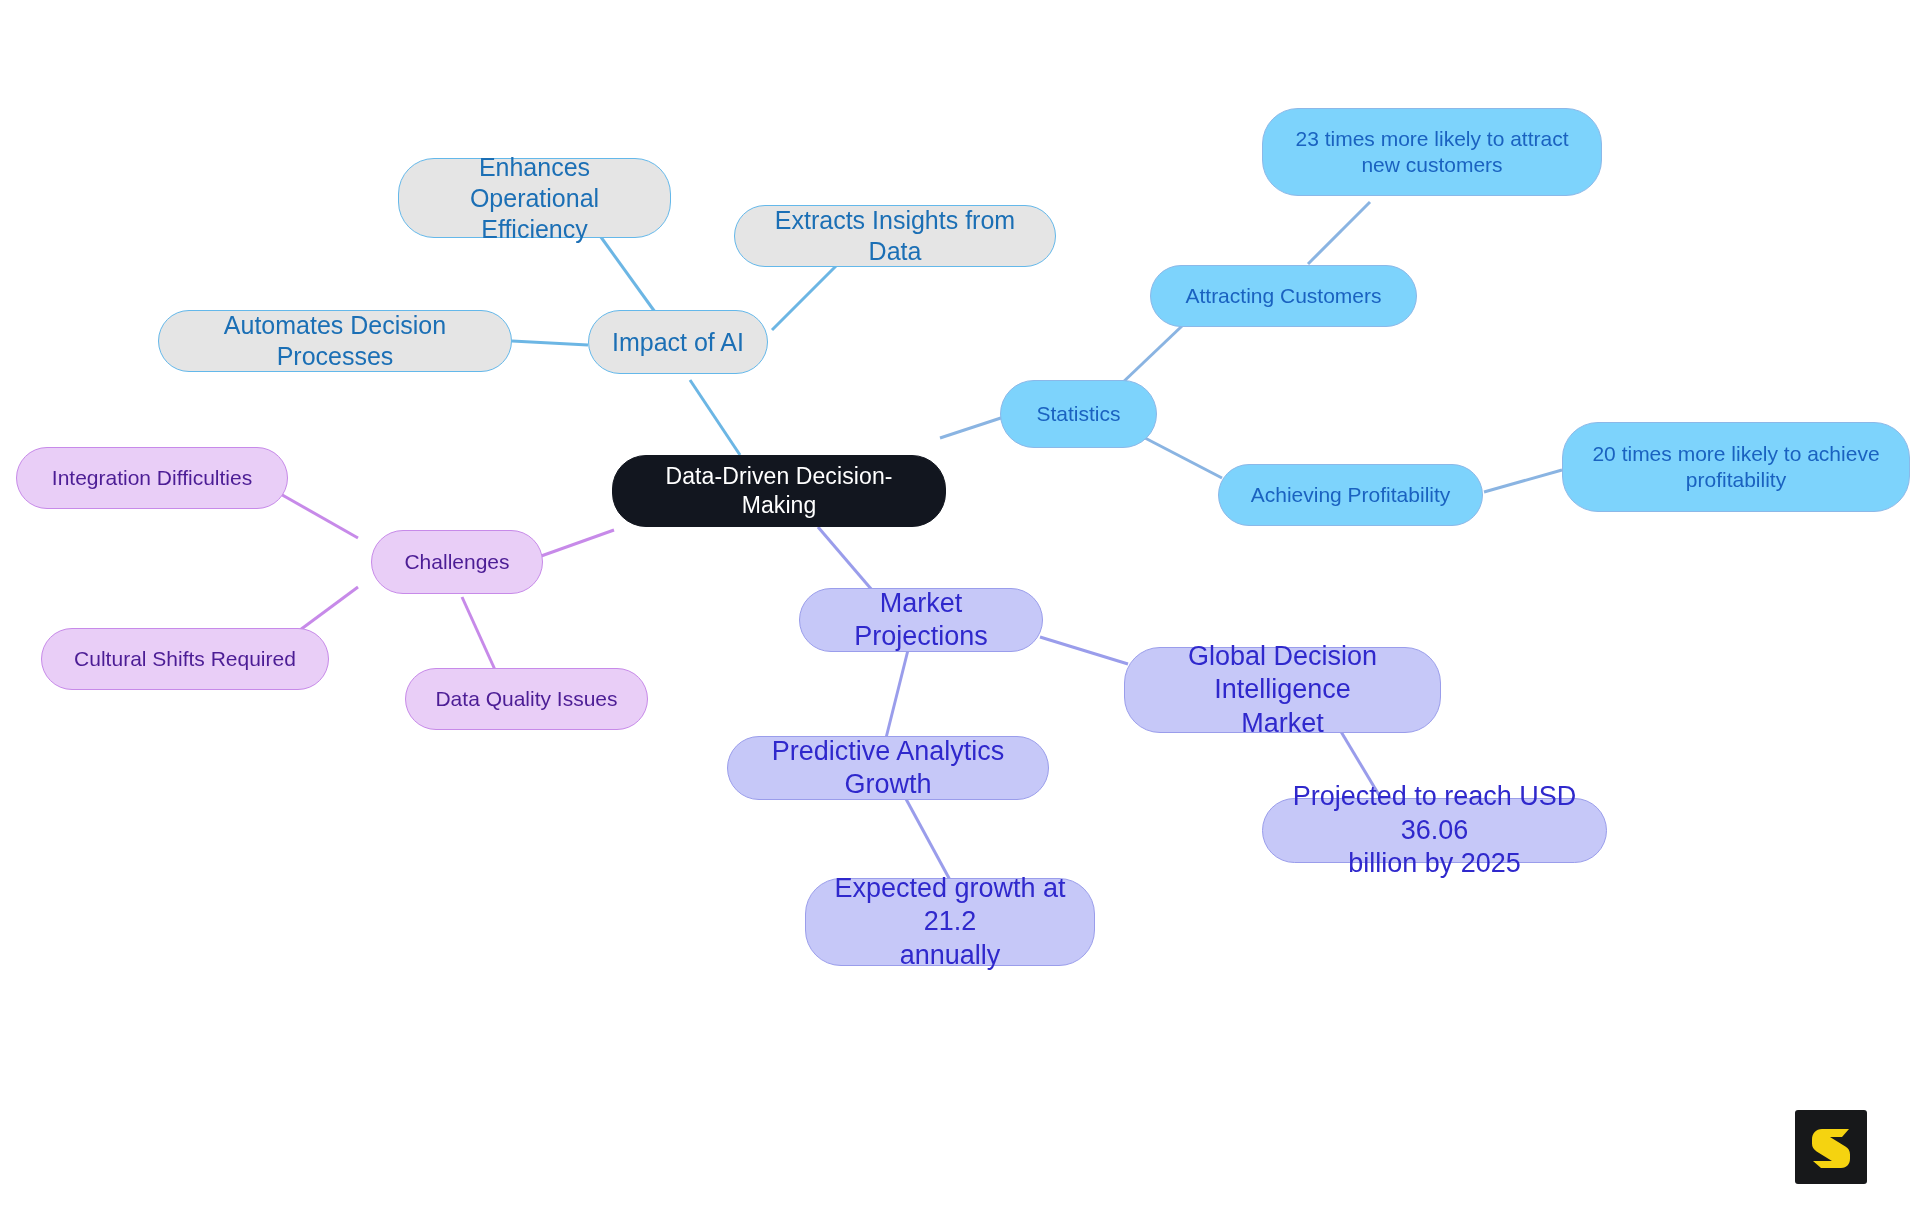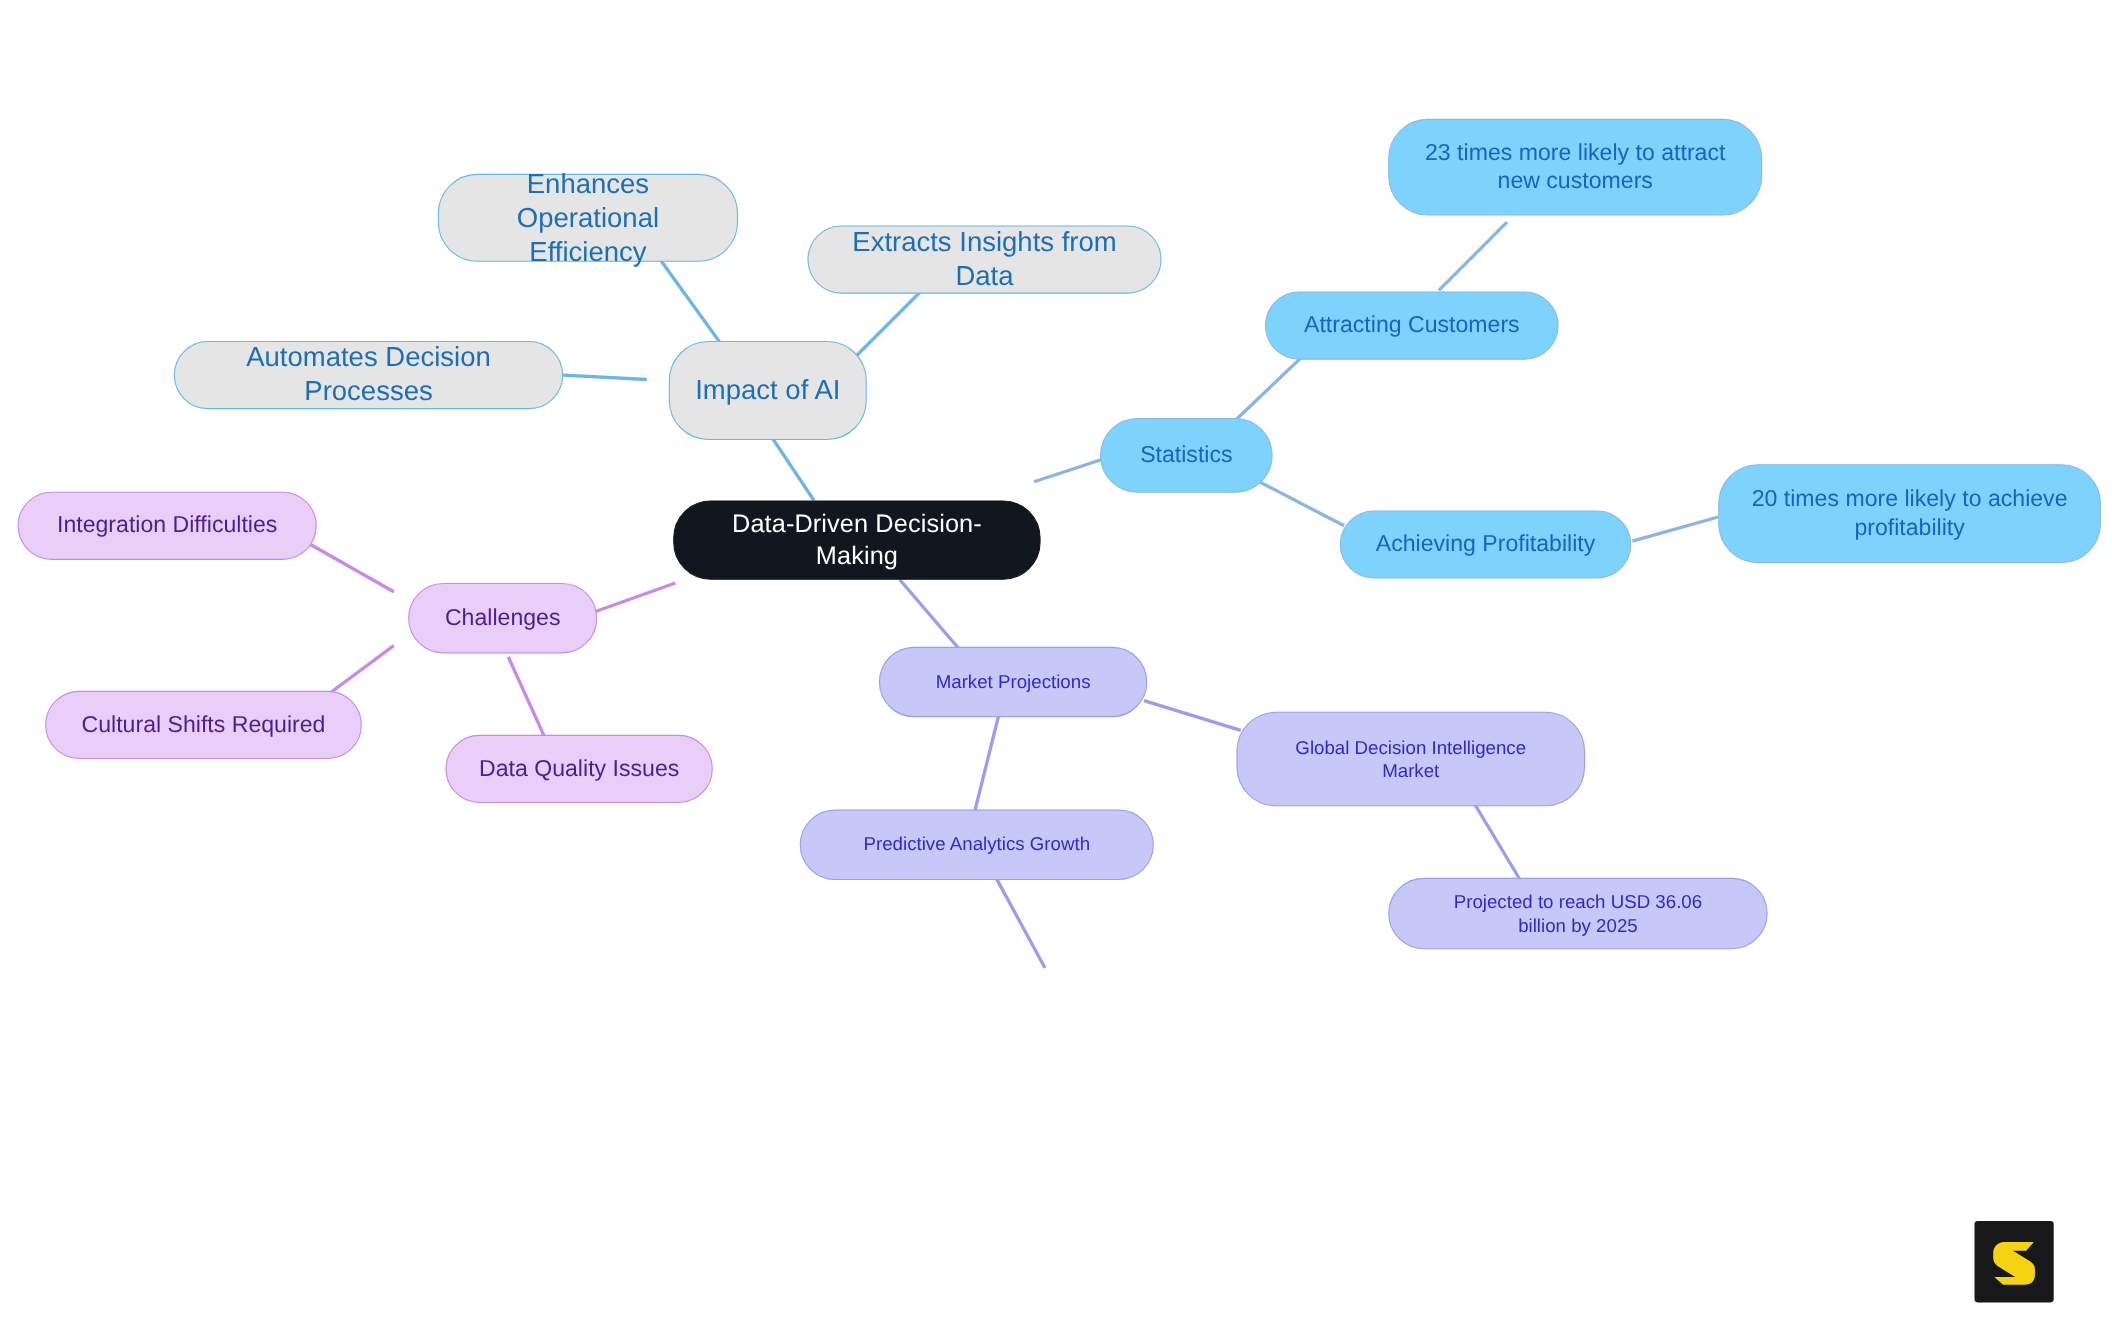--- a/index.html
+++ b/index.html
@@ -154,7 +154,7 @@
 
     <div class="node root" style="left:612px; top:455px; width:334px; height:72px;">Data-Driven Decision-Making</div>
 
-    <div class="node blue-mid" style="left:608px; top:310px; width:180px; height:90px;text-align:right;">Impact of AI</div>
+    <div class="node blue-mid" style="left:588px; top:310px; width:180px; height:64px;text-align:right;">Impact of AI</div>
 
     <div class="node blue-mid" style="left:398px; top:158px; width:273px; height:80px;">Enhances Operational
 Efficiency</div>

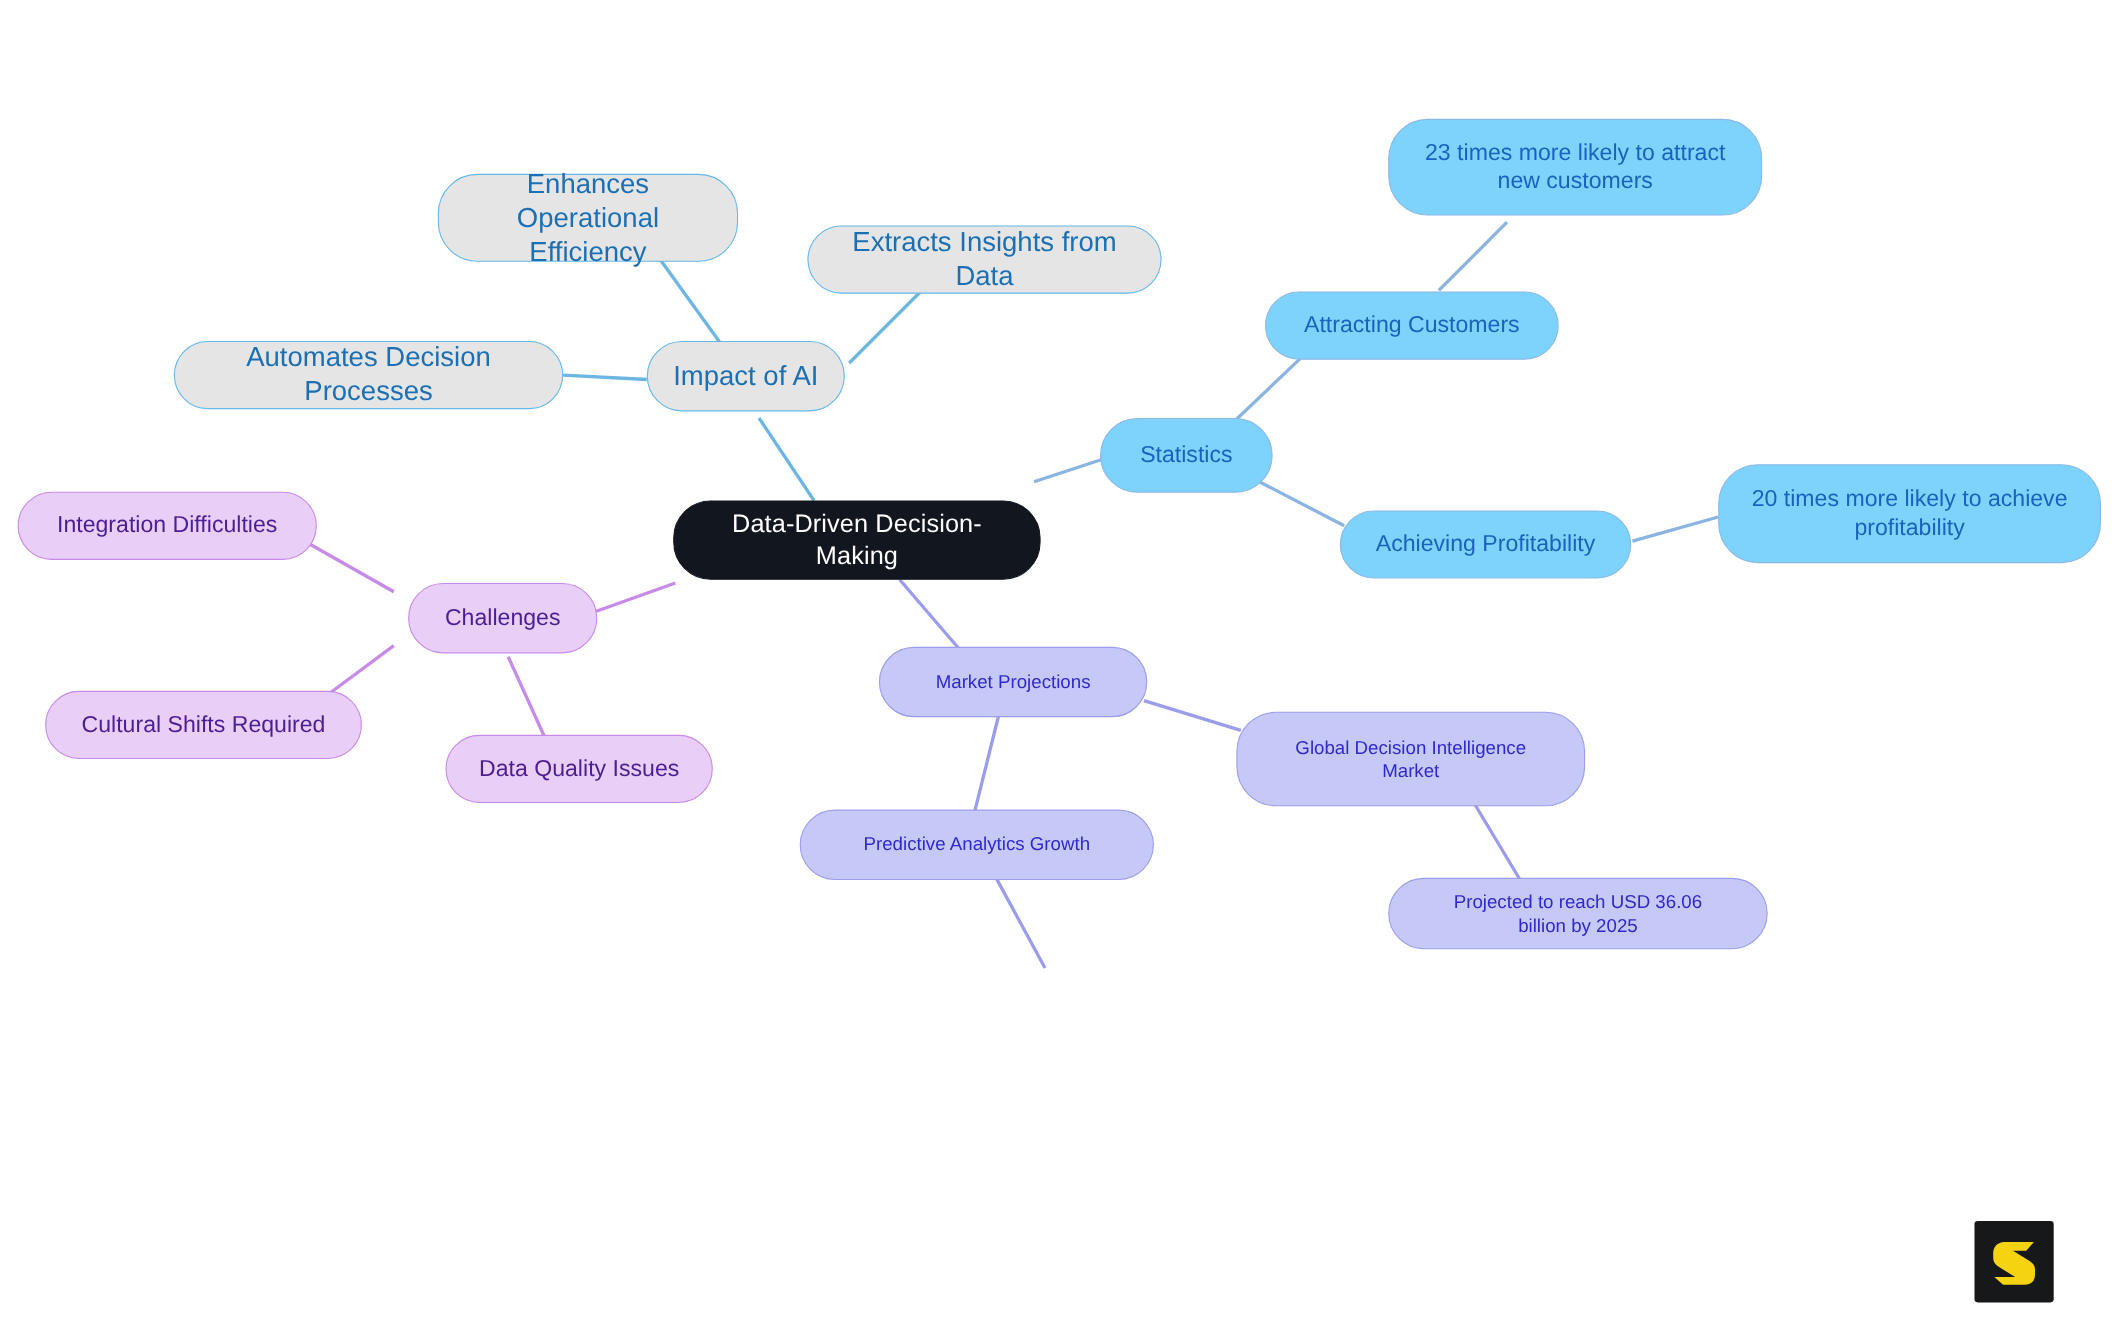--- a/index.html
+++ b/index.html
@@ -83,7 +83,7 @@
     background: #c6c8f8;
     border-color: #9a9deb;
     color: #2f28cc;
-    font-size: 17px;
+    font-size: 27px;
   }
   .node.pink {
     background: #e9cef7;

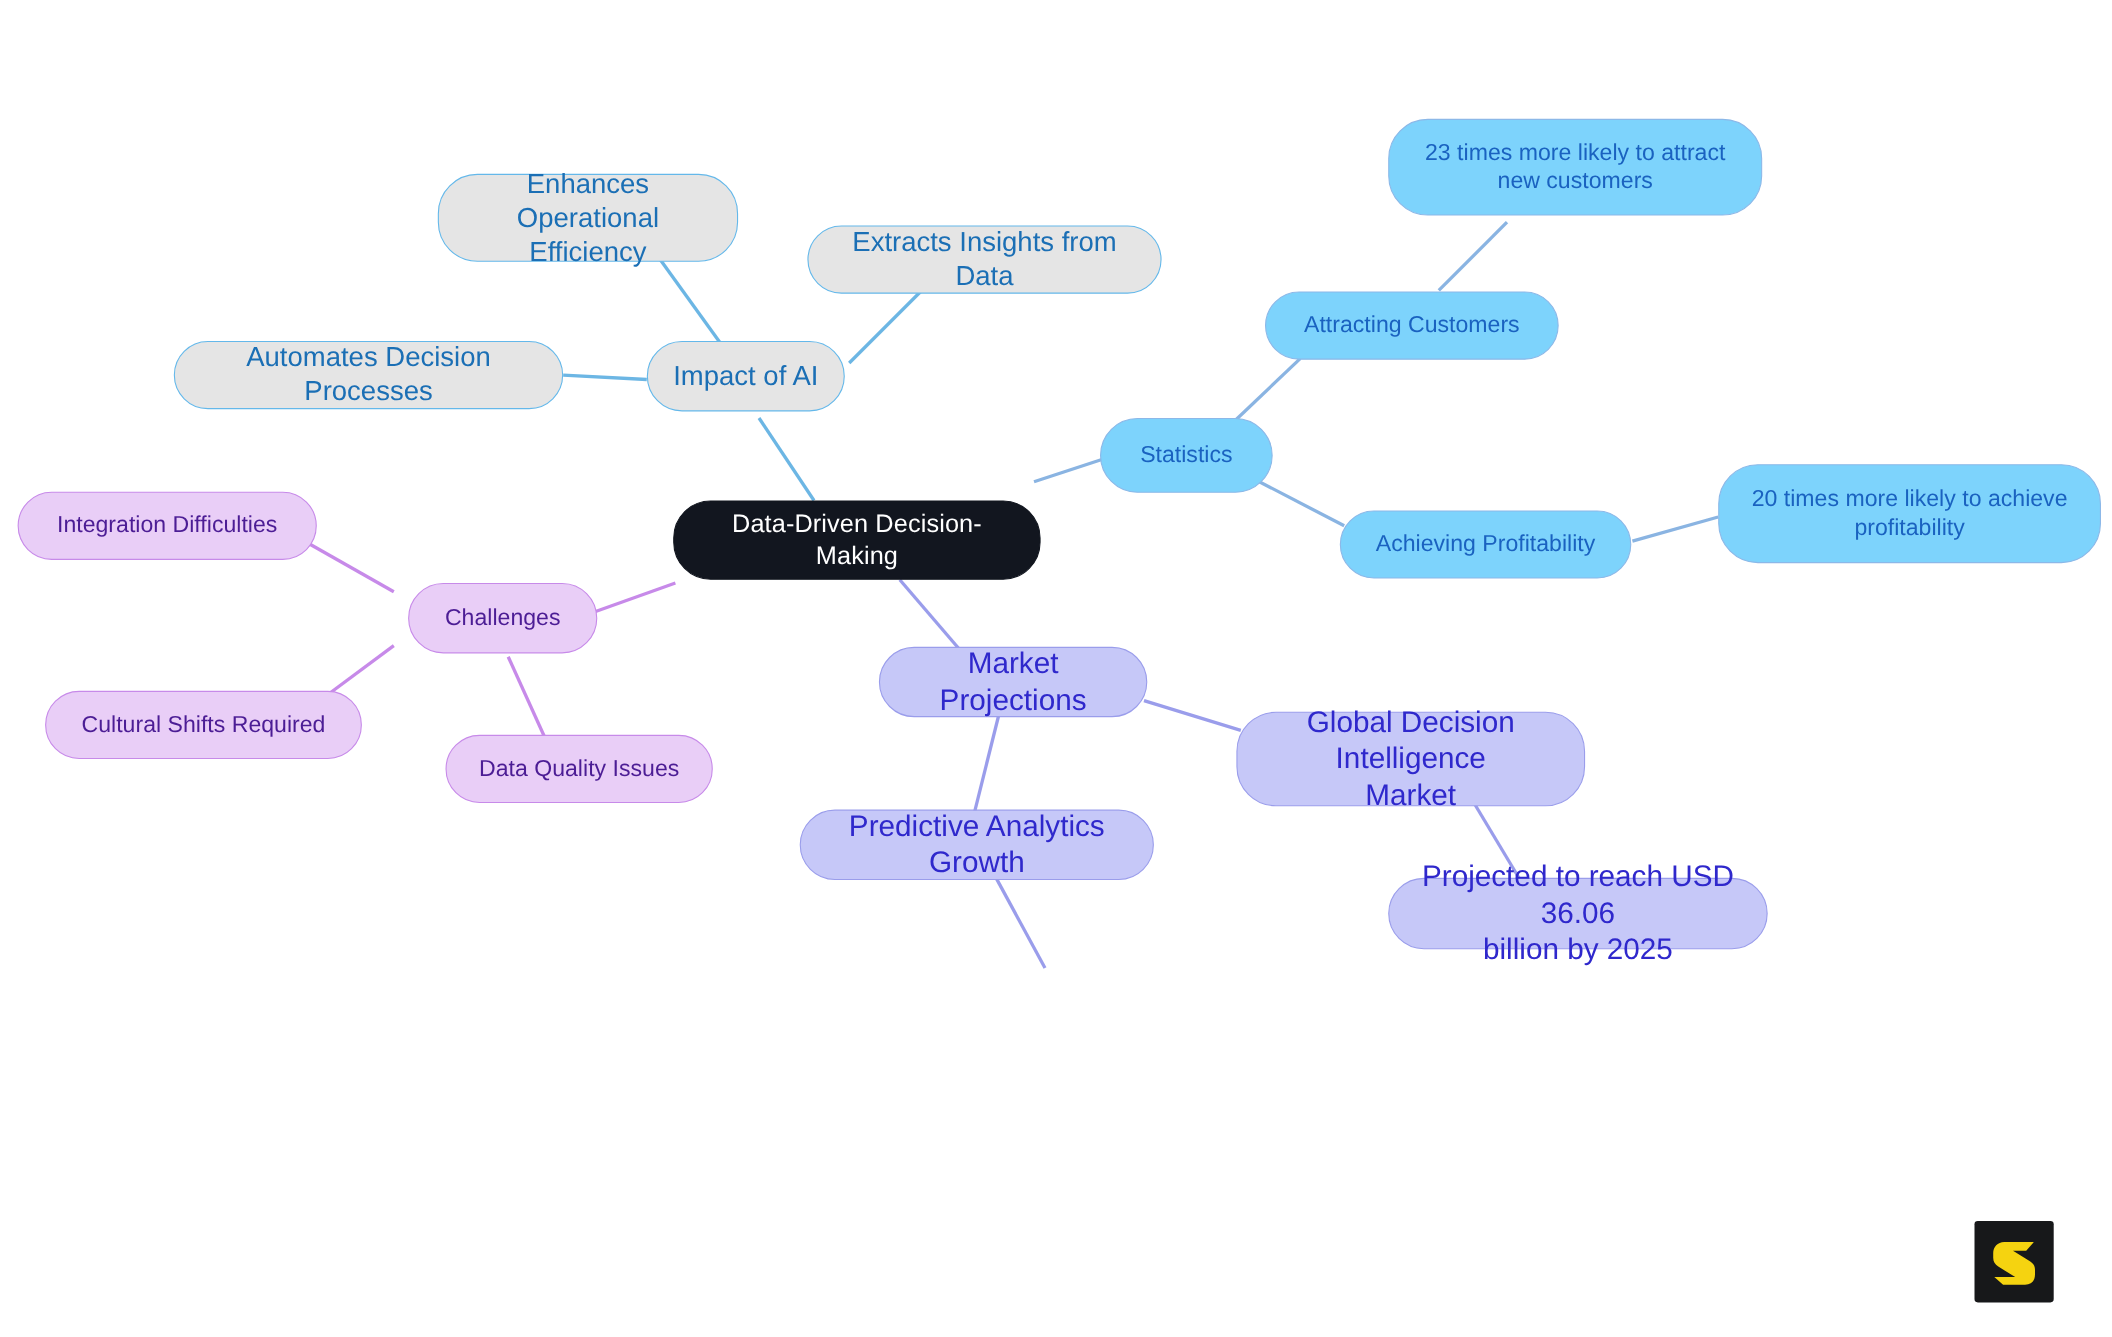--- a/index.html
+++ b/index.html
@@ -185,6 +185,8 @@
 
     <div class="node violet" style="left:727px; top:736px; width:322px; height:64px;">Predictive Analytics Growth</div>
 
+    <div class="node violet" style="left:805px; top:878px; width:290px; height:88px;">Expected growth at 21.2
+annually</div>
 
     <div class="node pink" style="left:371px; top:530px; width:172px; height:64px;">Challenges</div>
 

